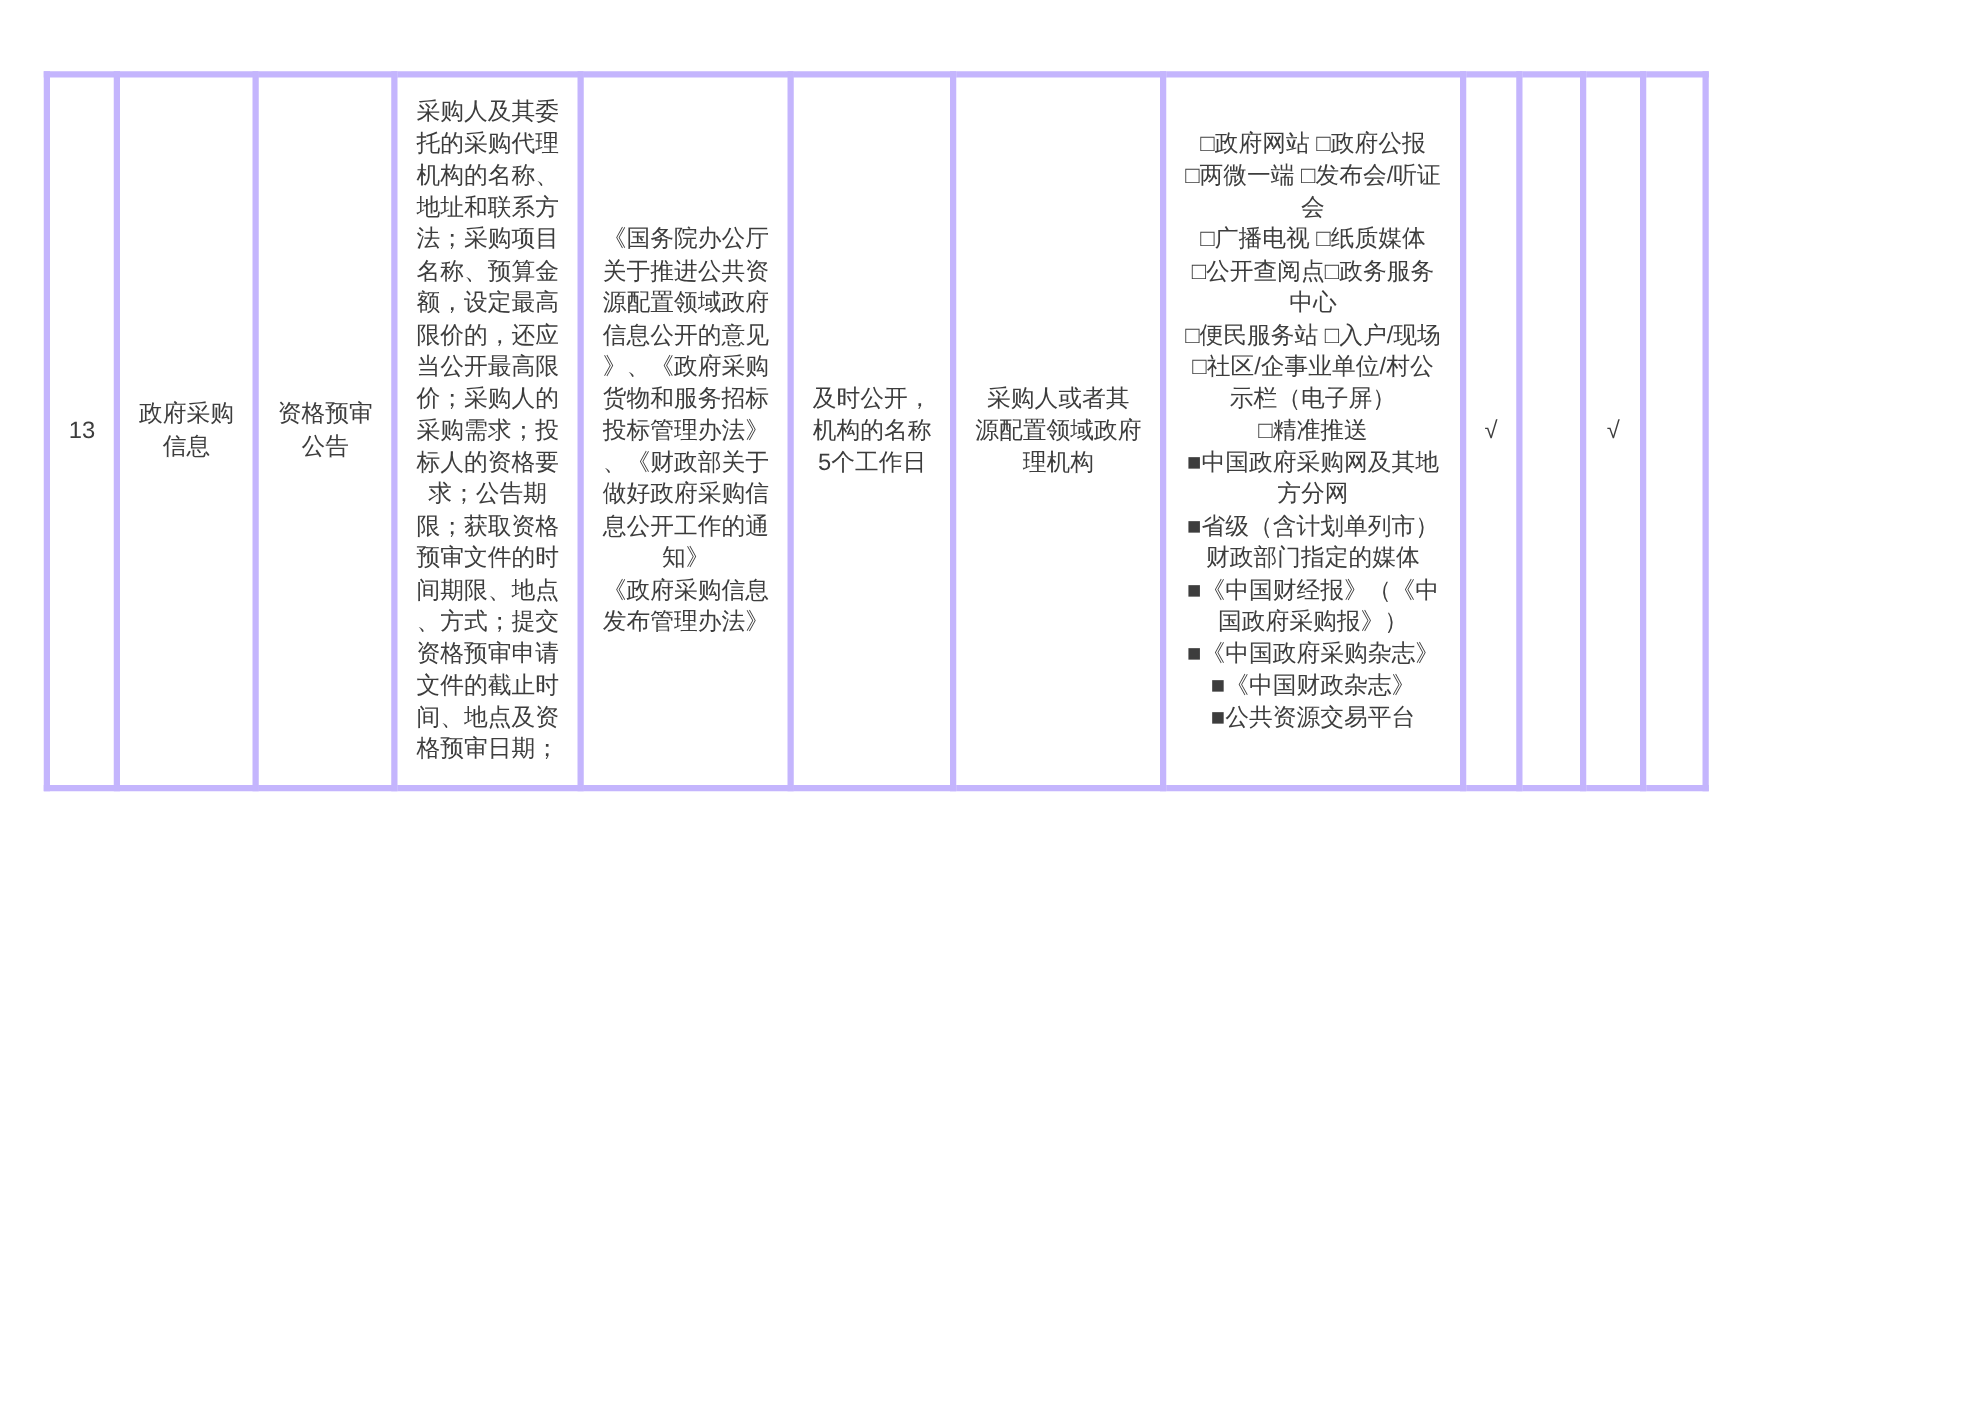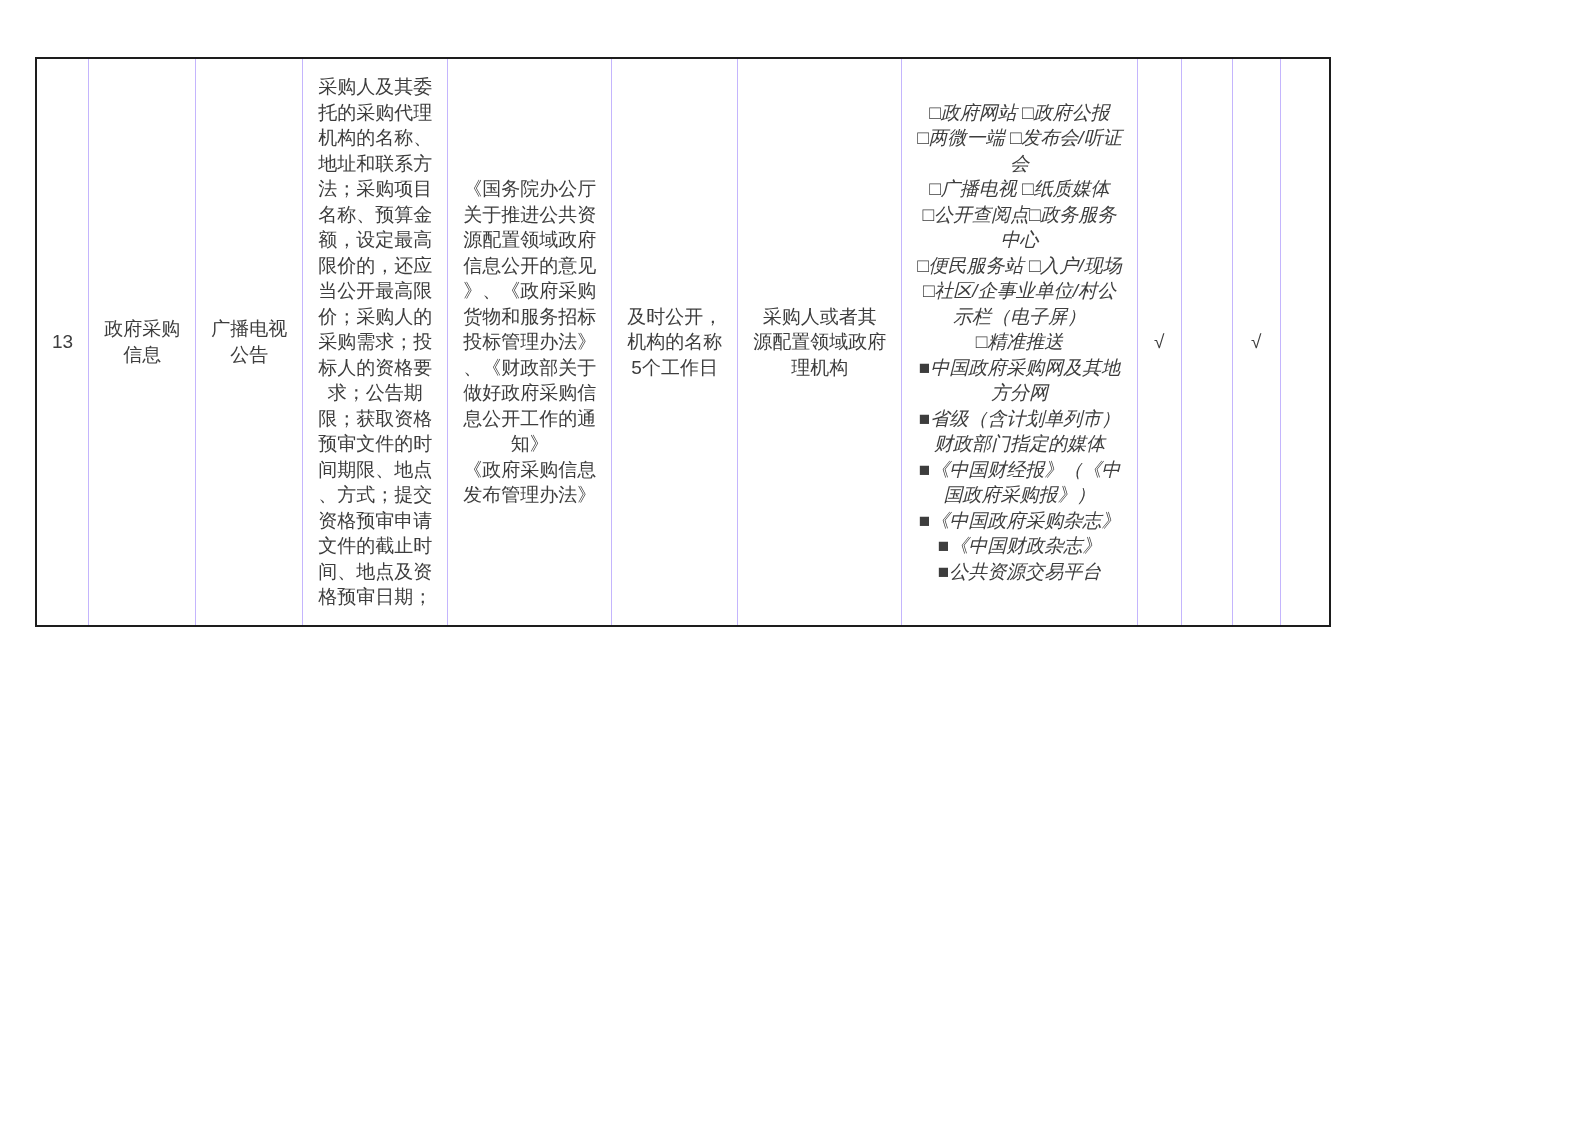--- a/index.html
+++ b/index.html
@@ -22,7 +22,7 @@
   }
   table.grid tr { height: 535px; }
   table.grid td {
-    border: 1px solid #c4b5fd;
+    border: 5px solid #c4b5fd;
     vertical-align: middle;
     text-align: center;
     font-size: 19px;

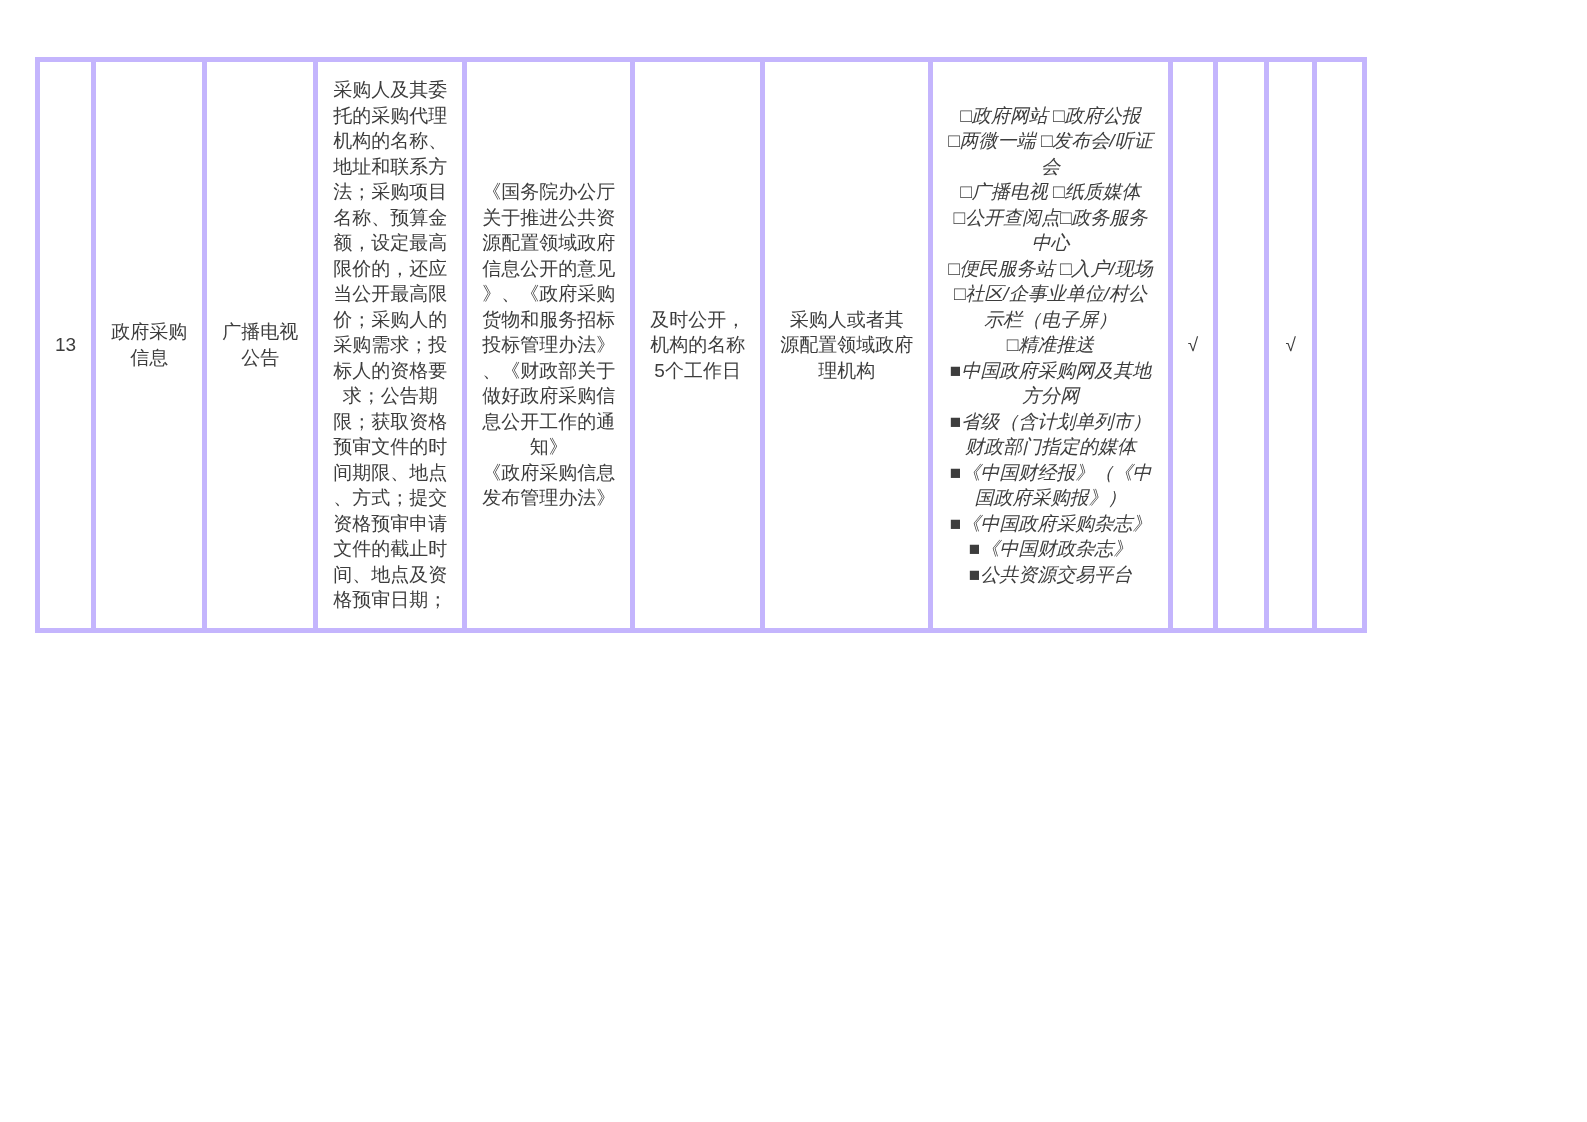--- a/index.html
+++ b/index.html
@@ -42,7 +42,6 @@
     font-size: 18px;
     padding-left: 6px;
     line-height: 25.5px;
-    font-style: italic;
   }
   td.cell-mark { font-size: 19px; }
 </style>

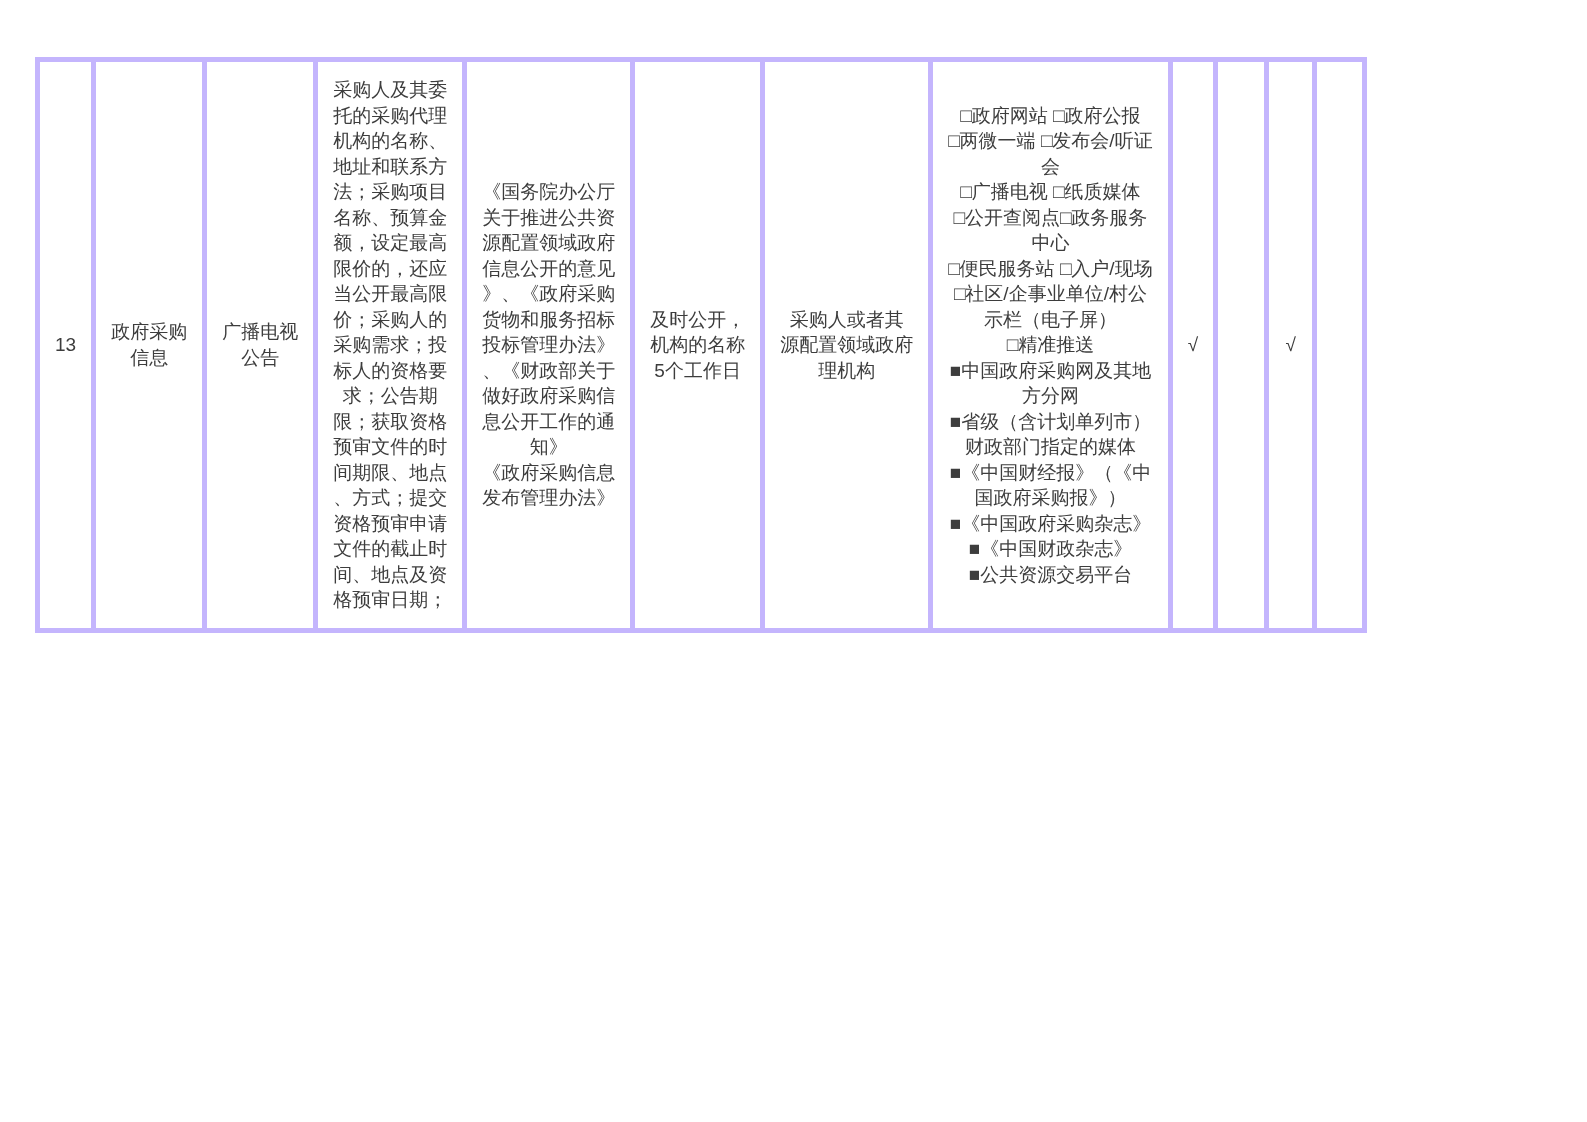--- a/index.html
+++ b/index.html
@@ -69,7 +69,7 @@
       <td class="cell-seq">13</td>
       <td class="cell-category">政府采购
 信息</td>
-      <td class="cell-item">广播电视
+      <td class="cell-item">资格预审
 公告</td>
       <td class="cell-content">采购人及其委
 托的采购代理

